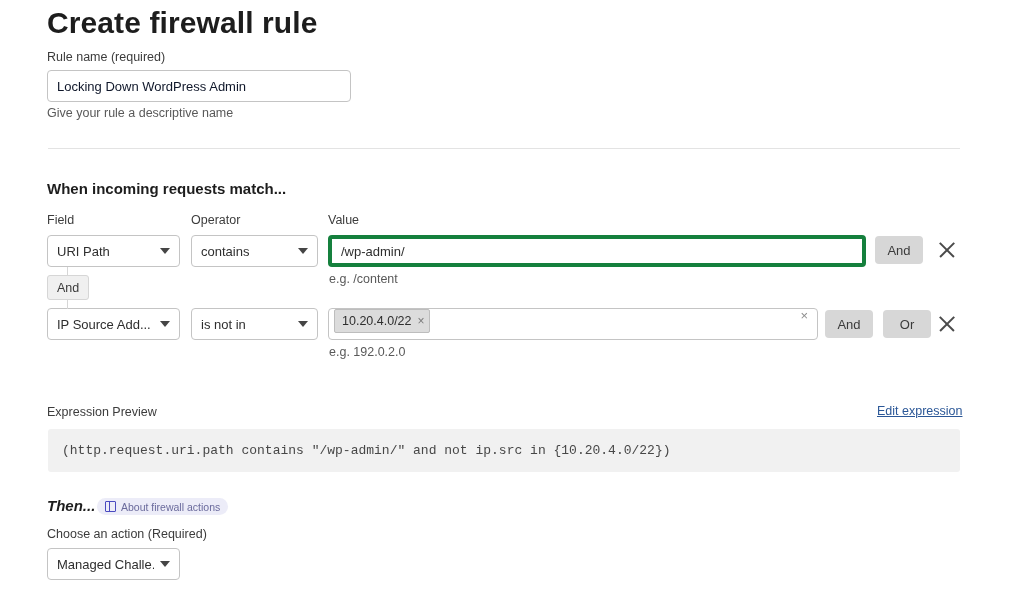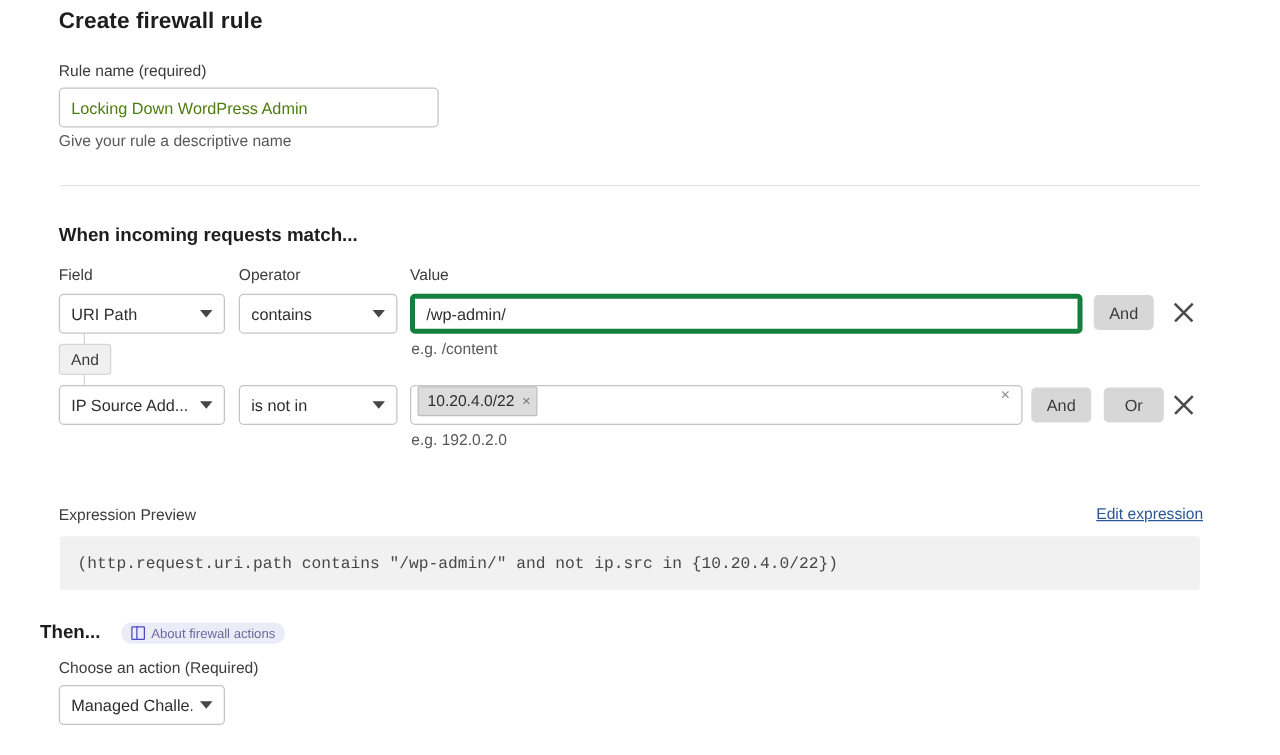--- a/index.html
+++ b/index.html
@@ -26,7 +26,7 @@
     position: absolute;
     left: 47px;
     top: 6px;
-    font-size: 18px;
+    font-size: 30px;
     font-weight: bold;
     color: #1d1d1d;
     letter-spacing: 0.1px;

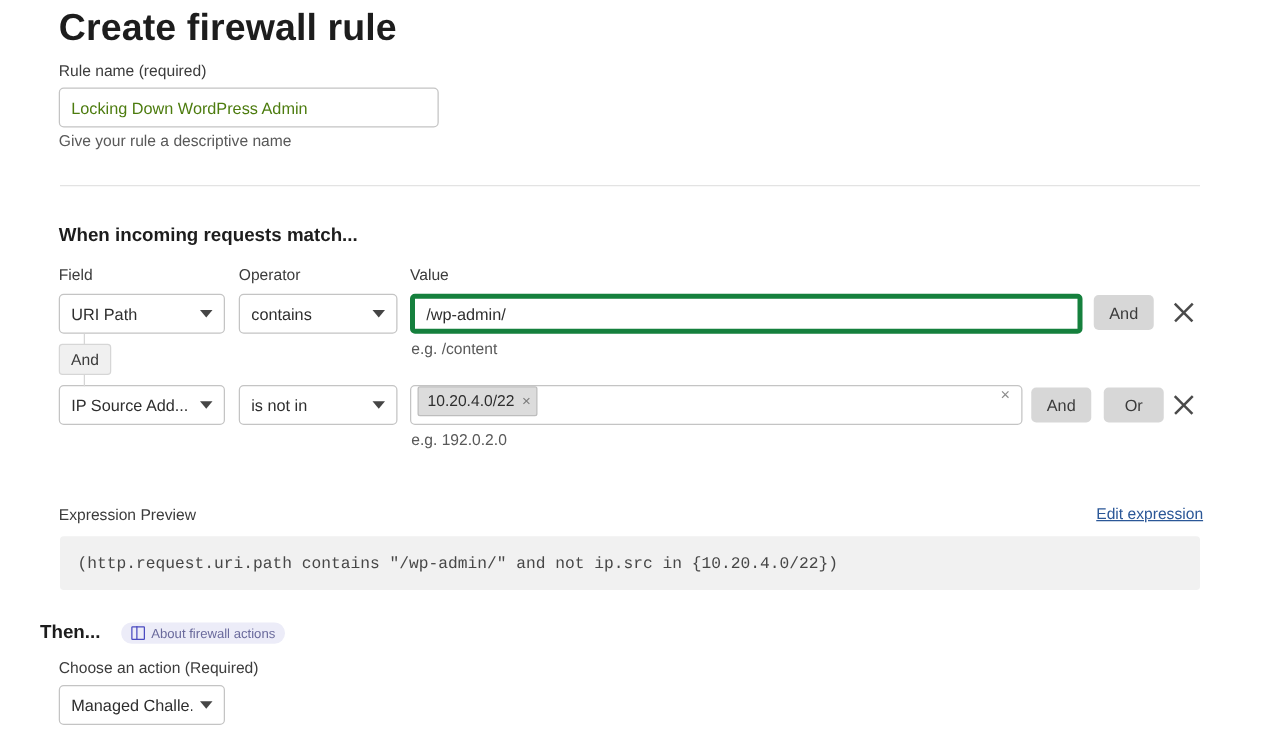--- a/index.html
+++ b/index.html
@@ -58,7 +58,7 @@
     background: #ffffff;
     font-family: "Liberation Sans", sans-serif;
     font-size: 13px;
-    color: #4d7c0f;
+    color: #0f172a;
     padding: 0 9px;
     outline: none;
   }

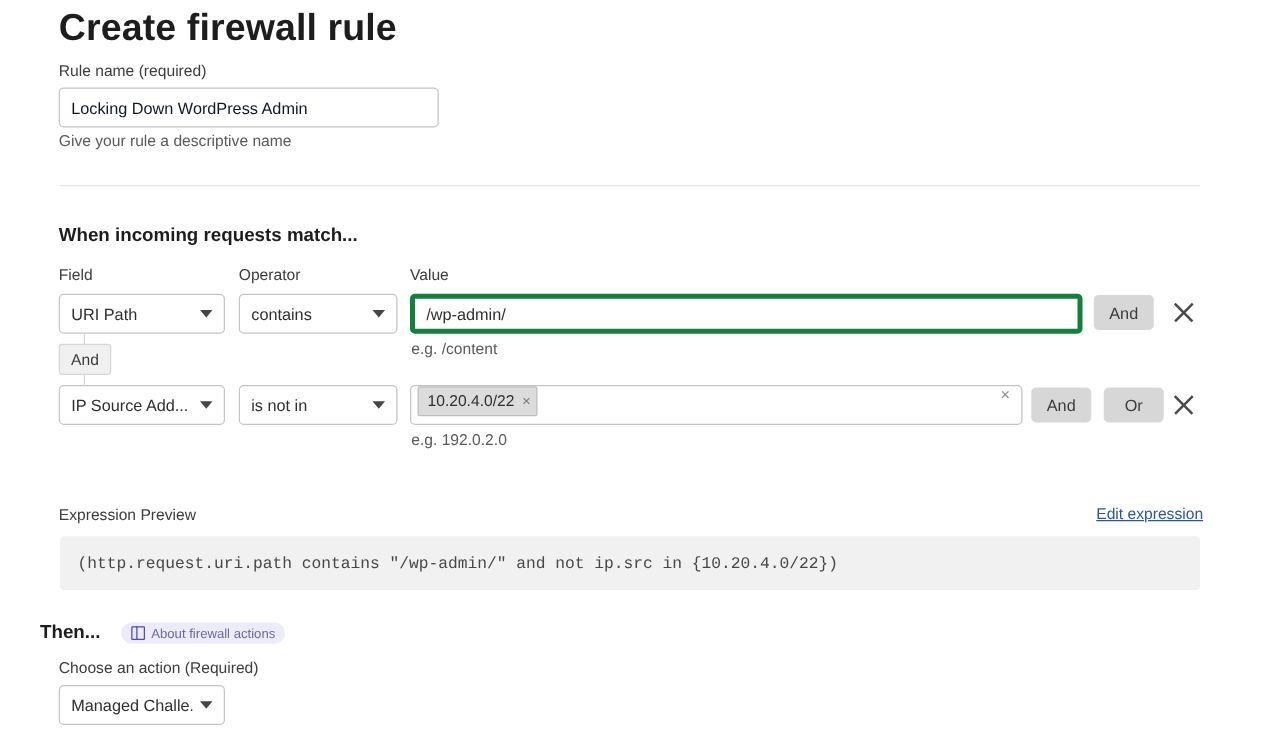--- a/index.html
+++ b/index.html
@@ -82,7 +82,7 @@
     color: #1d1d1d;
   }
   #when-head { left: 47px; top: 180px; }
-  #then-head { left: 32px; top: 497px; }
+  #then-head { left: 47px; top: 497px; font-style: italic; }
 
   
   .col-head { position: absolute; top: 212px; }

